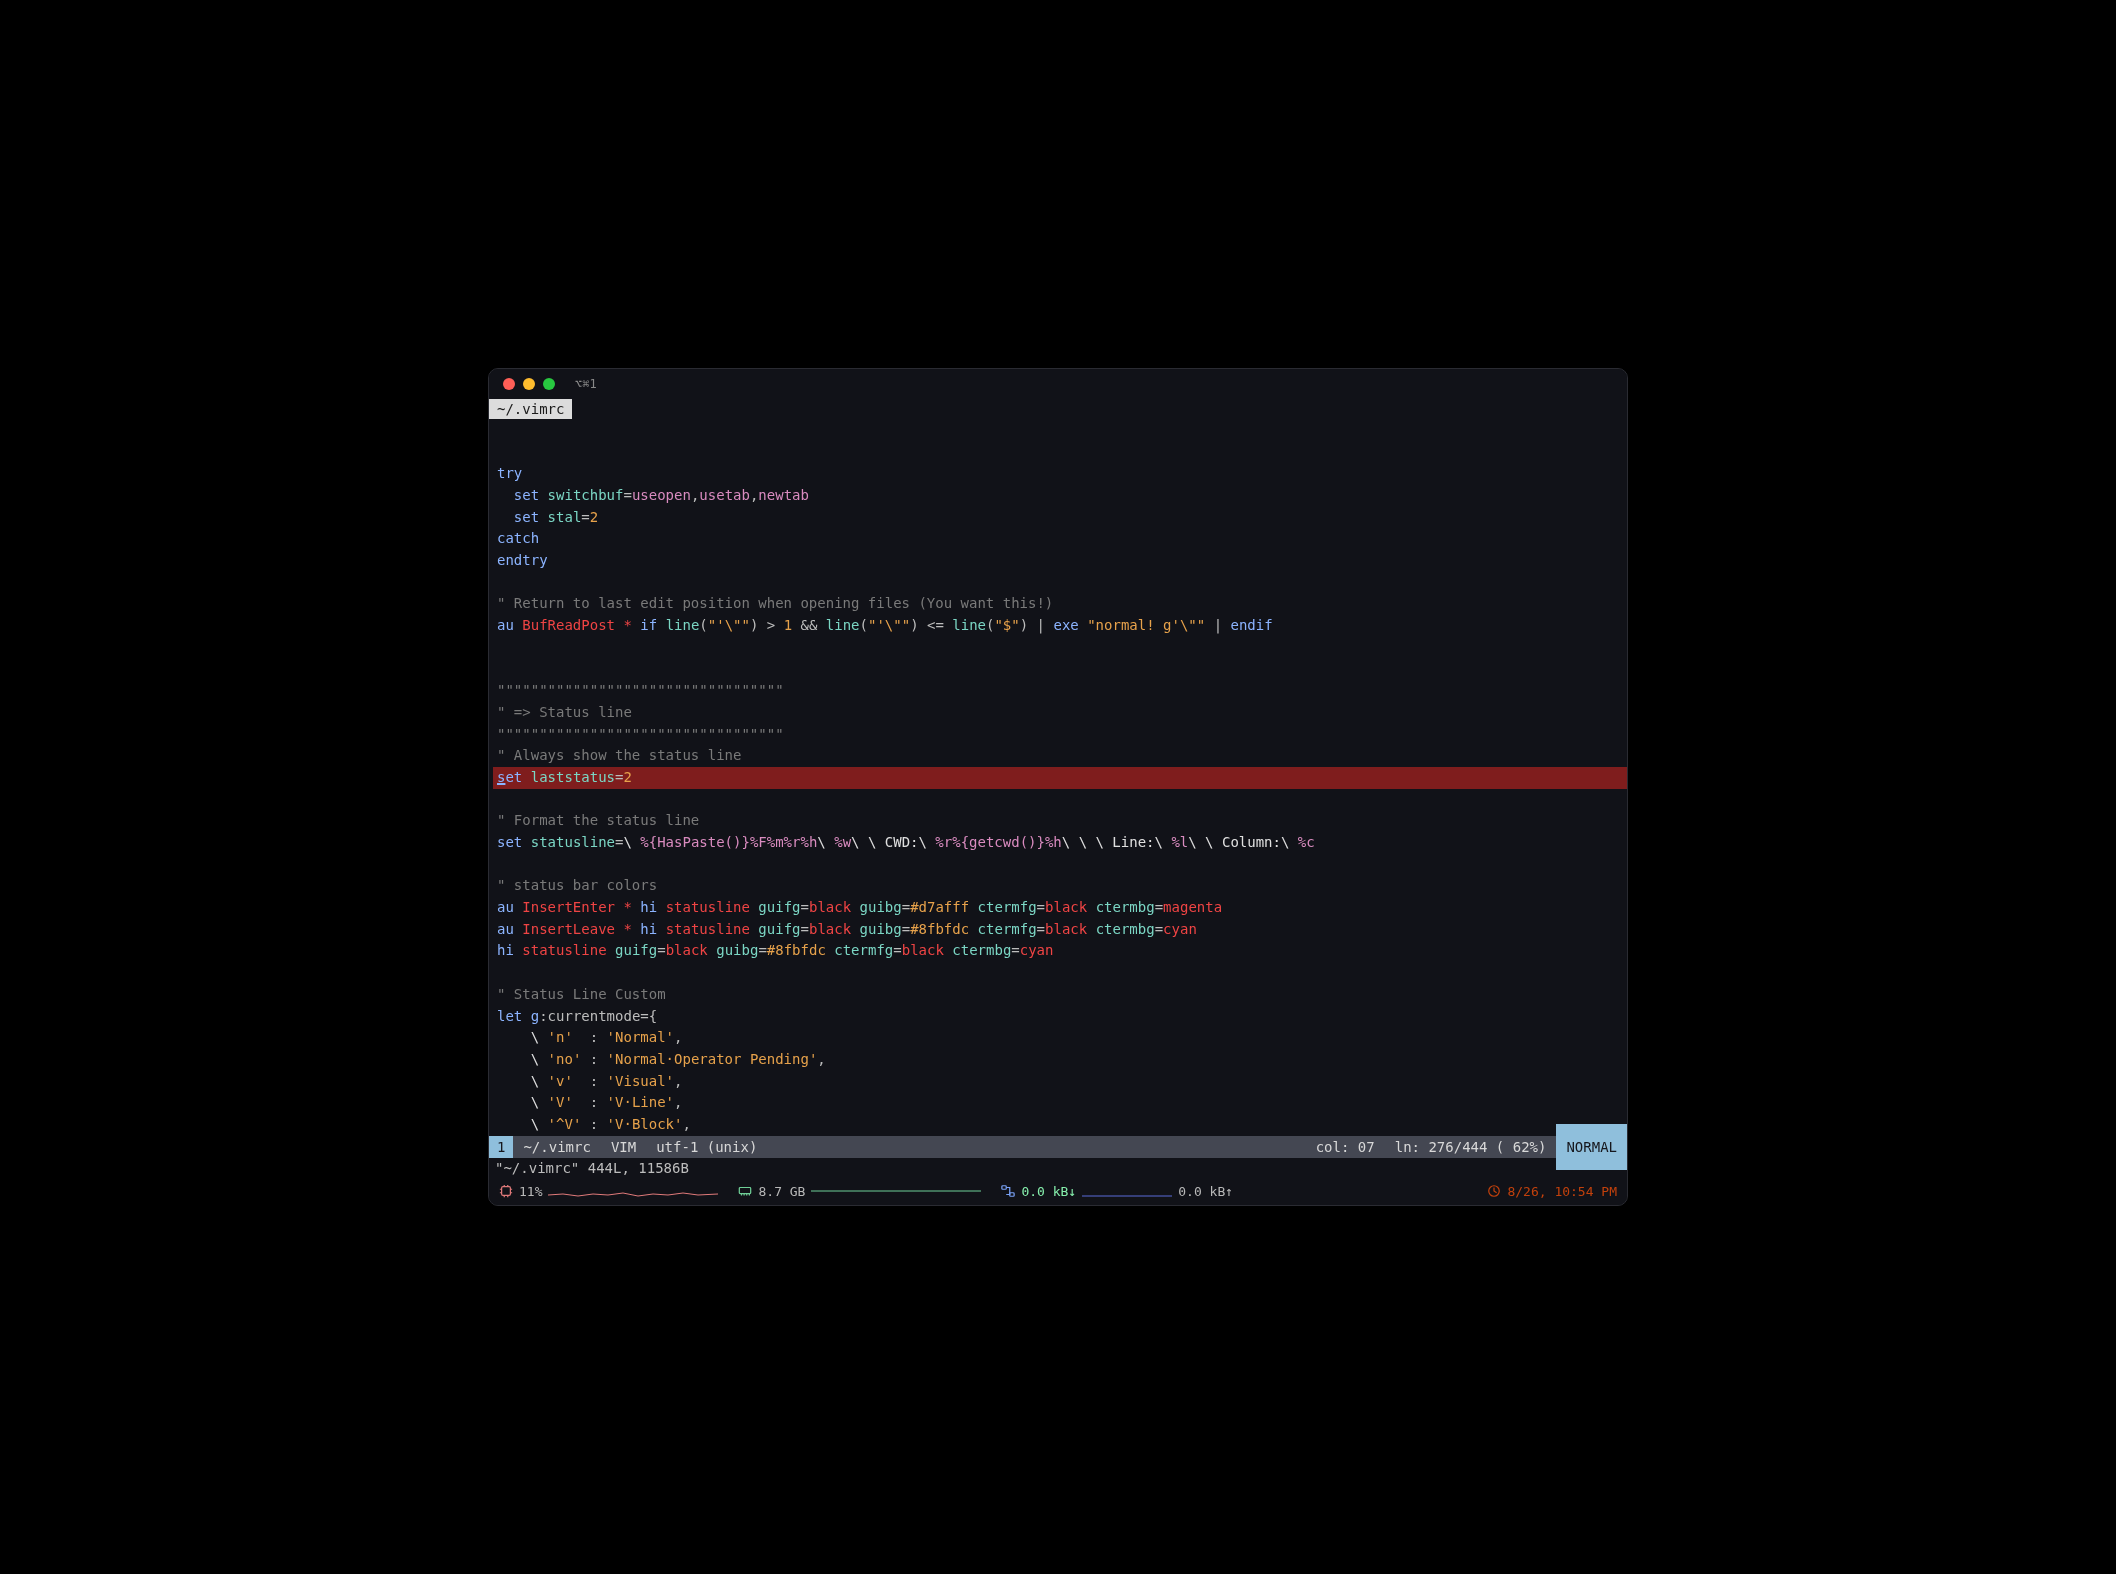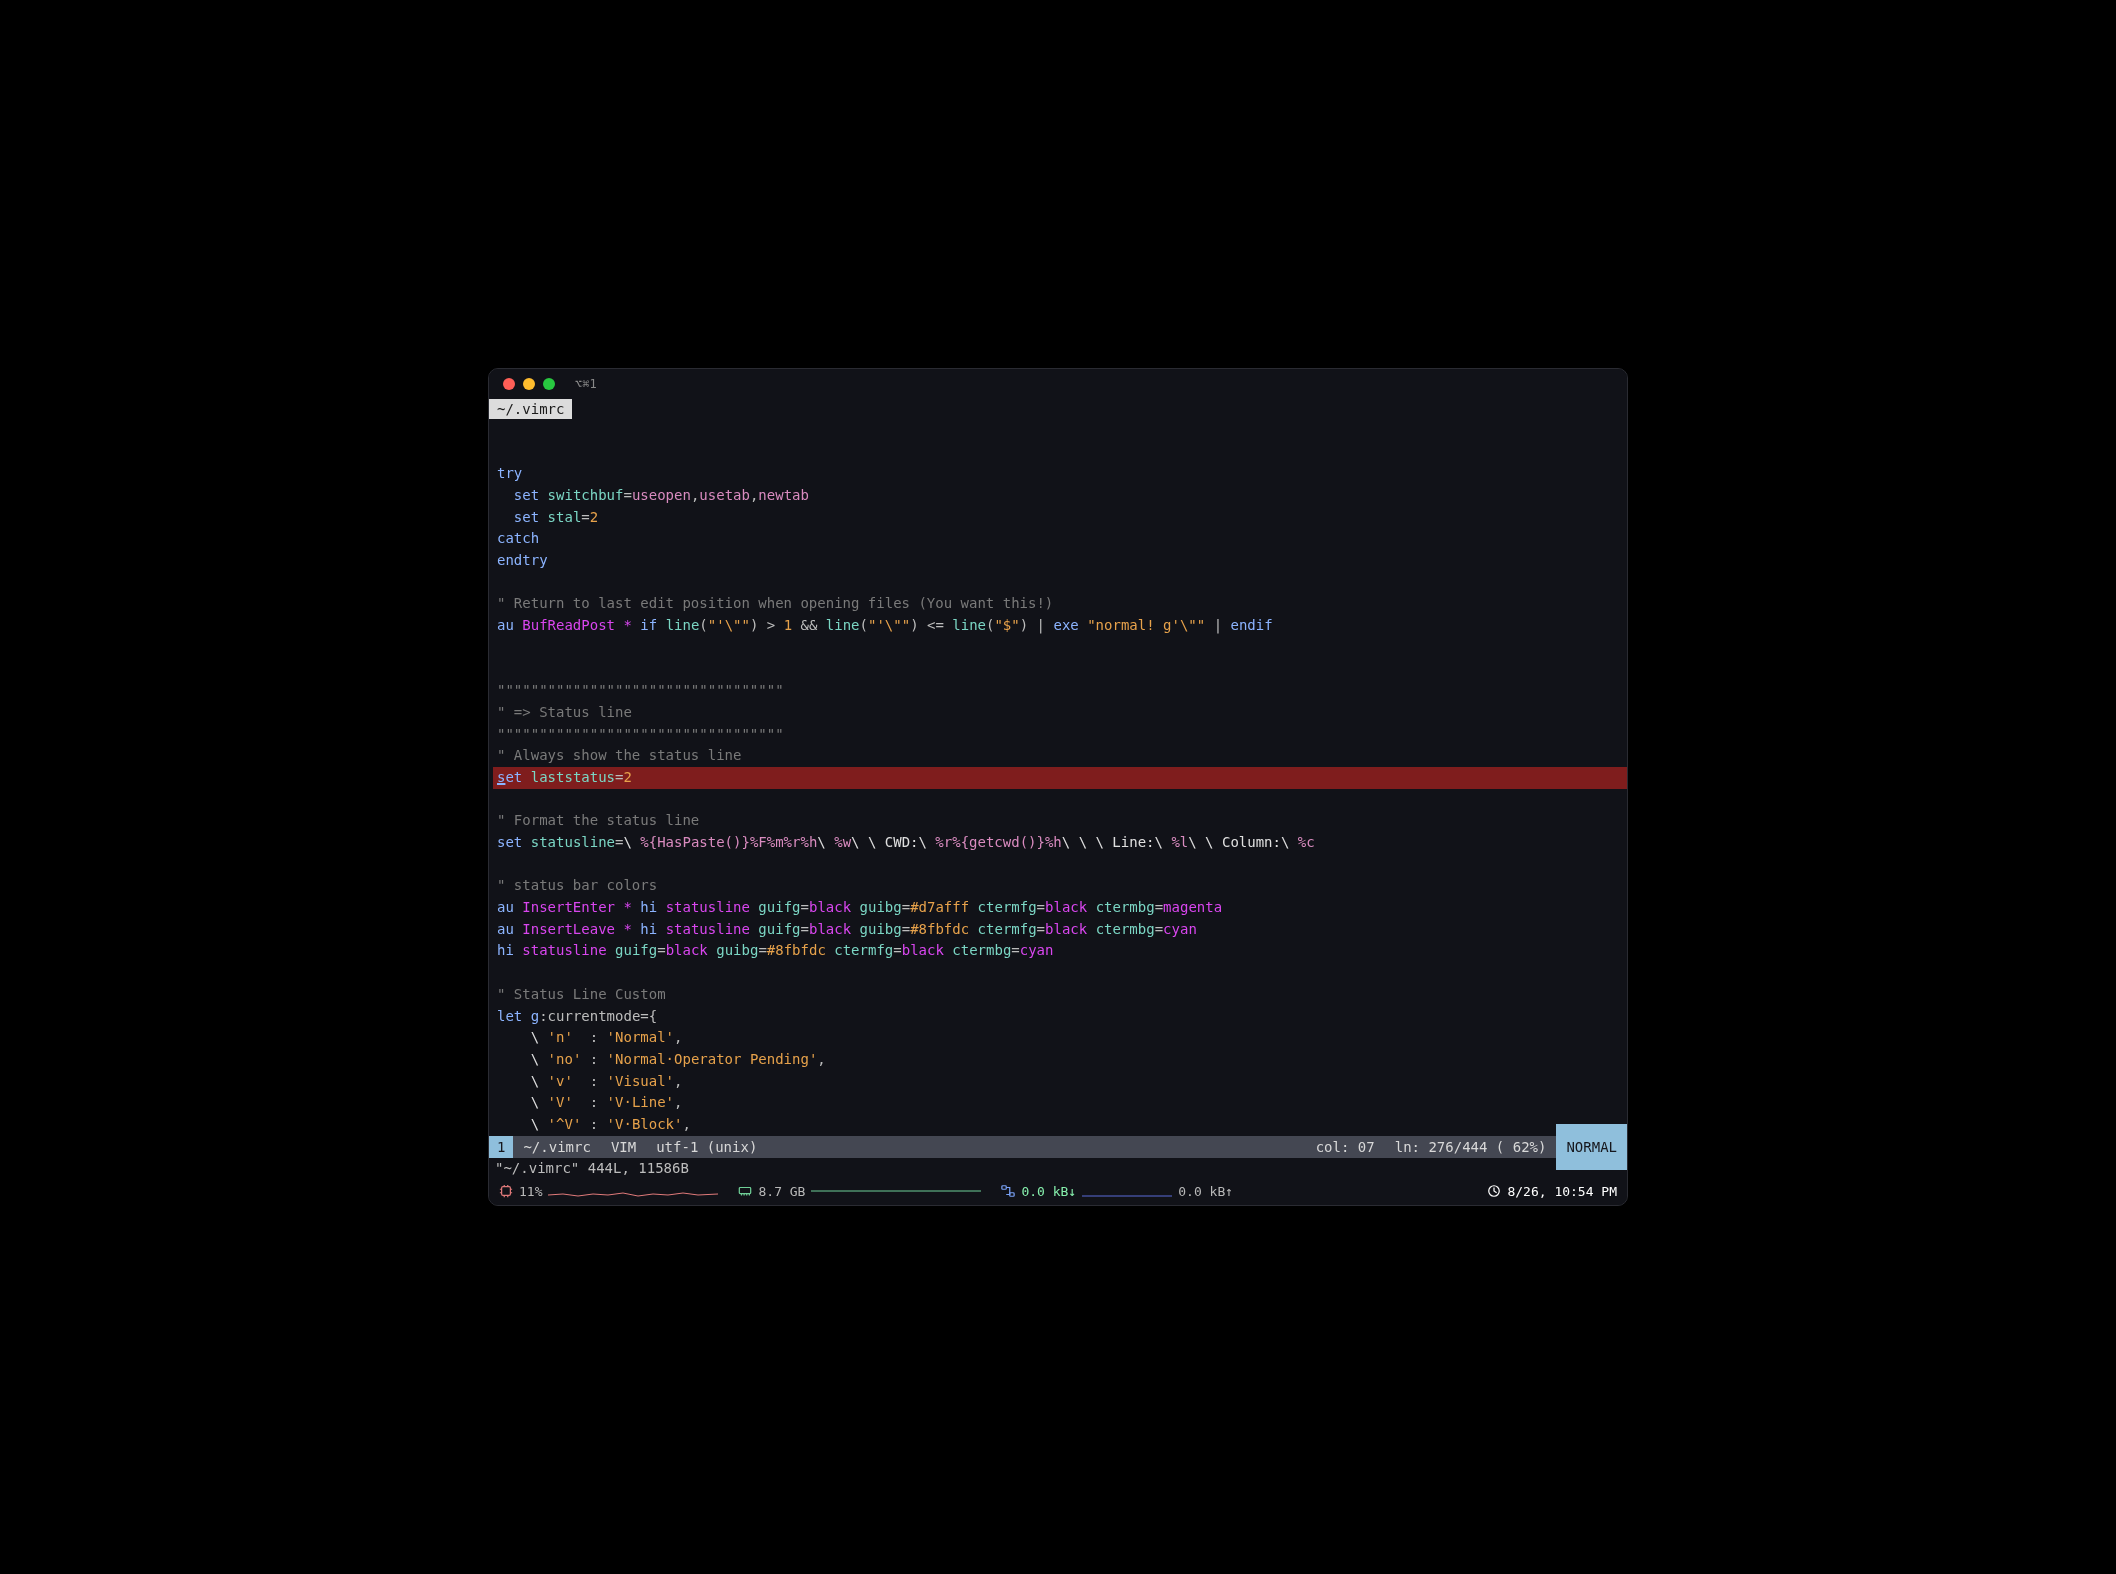--- a/index.html
+++ b/index.html
@@ -65,7 +65,7 @@
   .c-eq      { color: #bdbdbd; }
   .c-num     { color: #e7a24b; }
   .c-str     { color: #e7a24b; }
-  .c-ident   { color: #d946ef; }
+  .c-ident   { color: #ef4444; }
   .c-pink    { color: #d98bbf; }
   .c-white   { color: #e0e0e0; }
   .c-hex     { color: #e7a24b; text-align: right; }

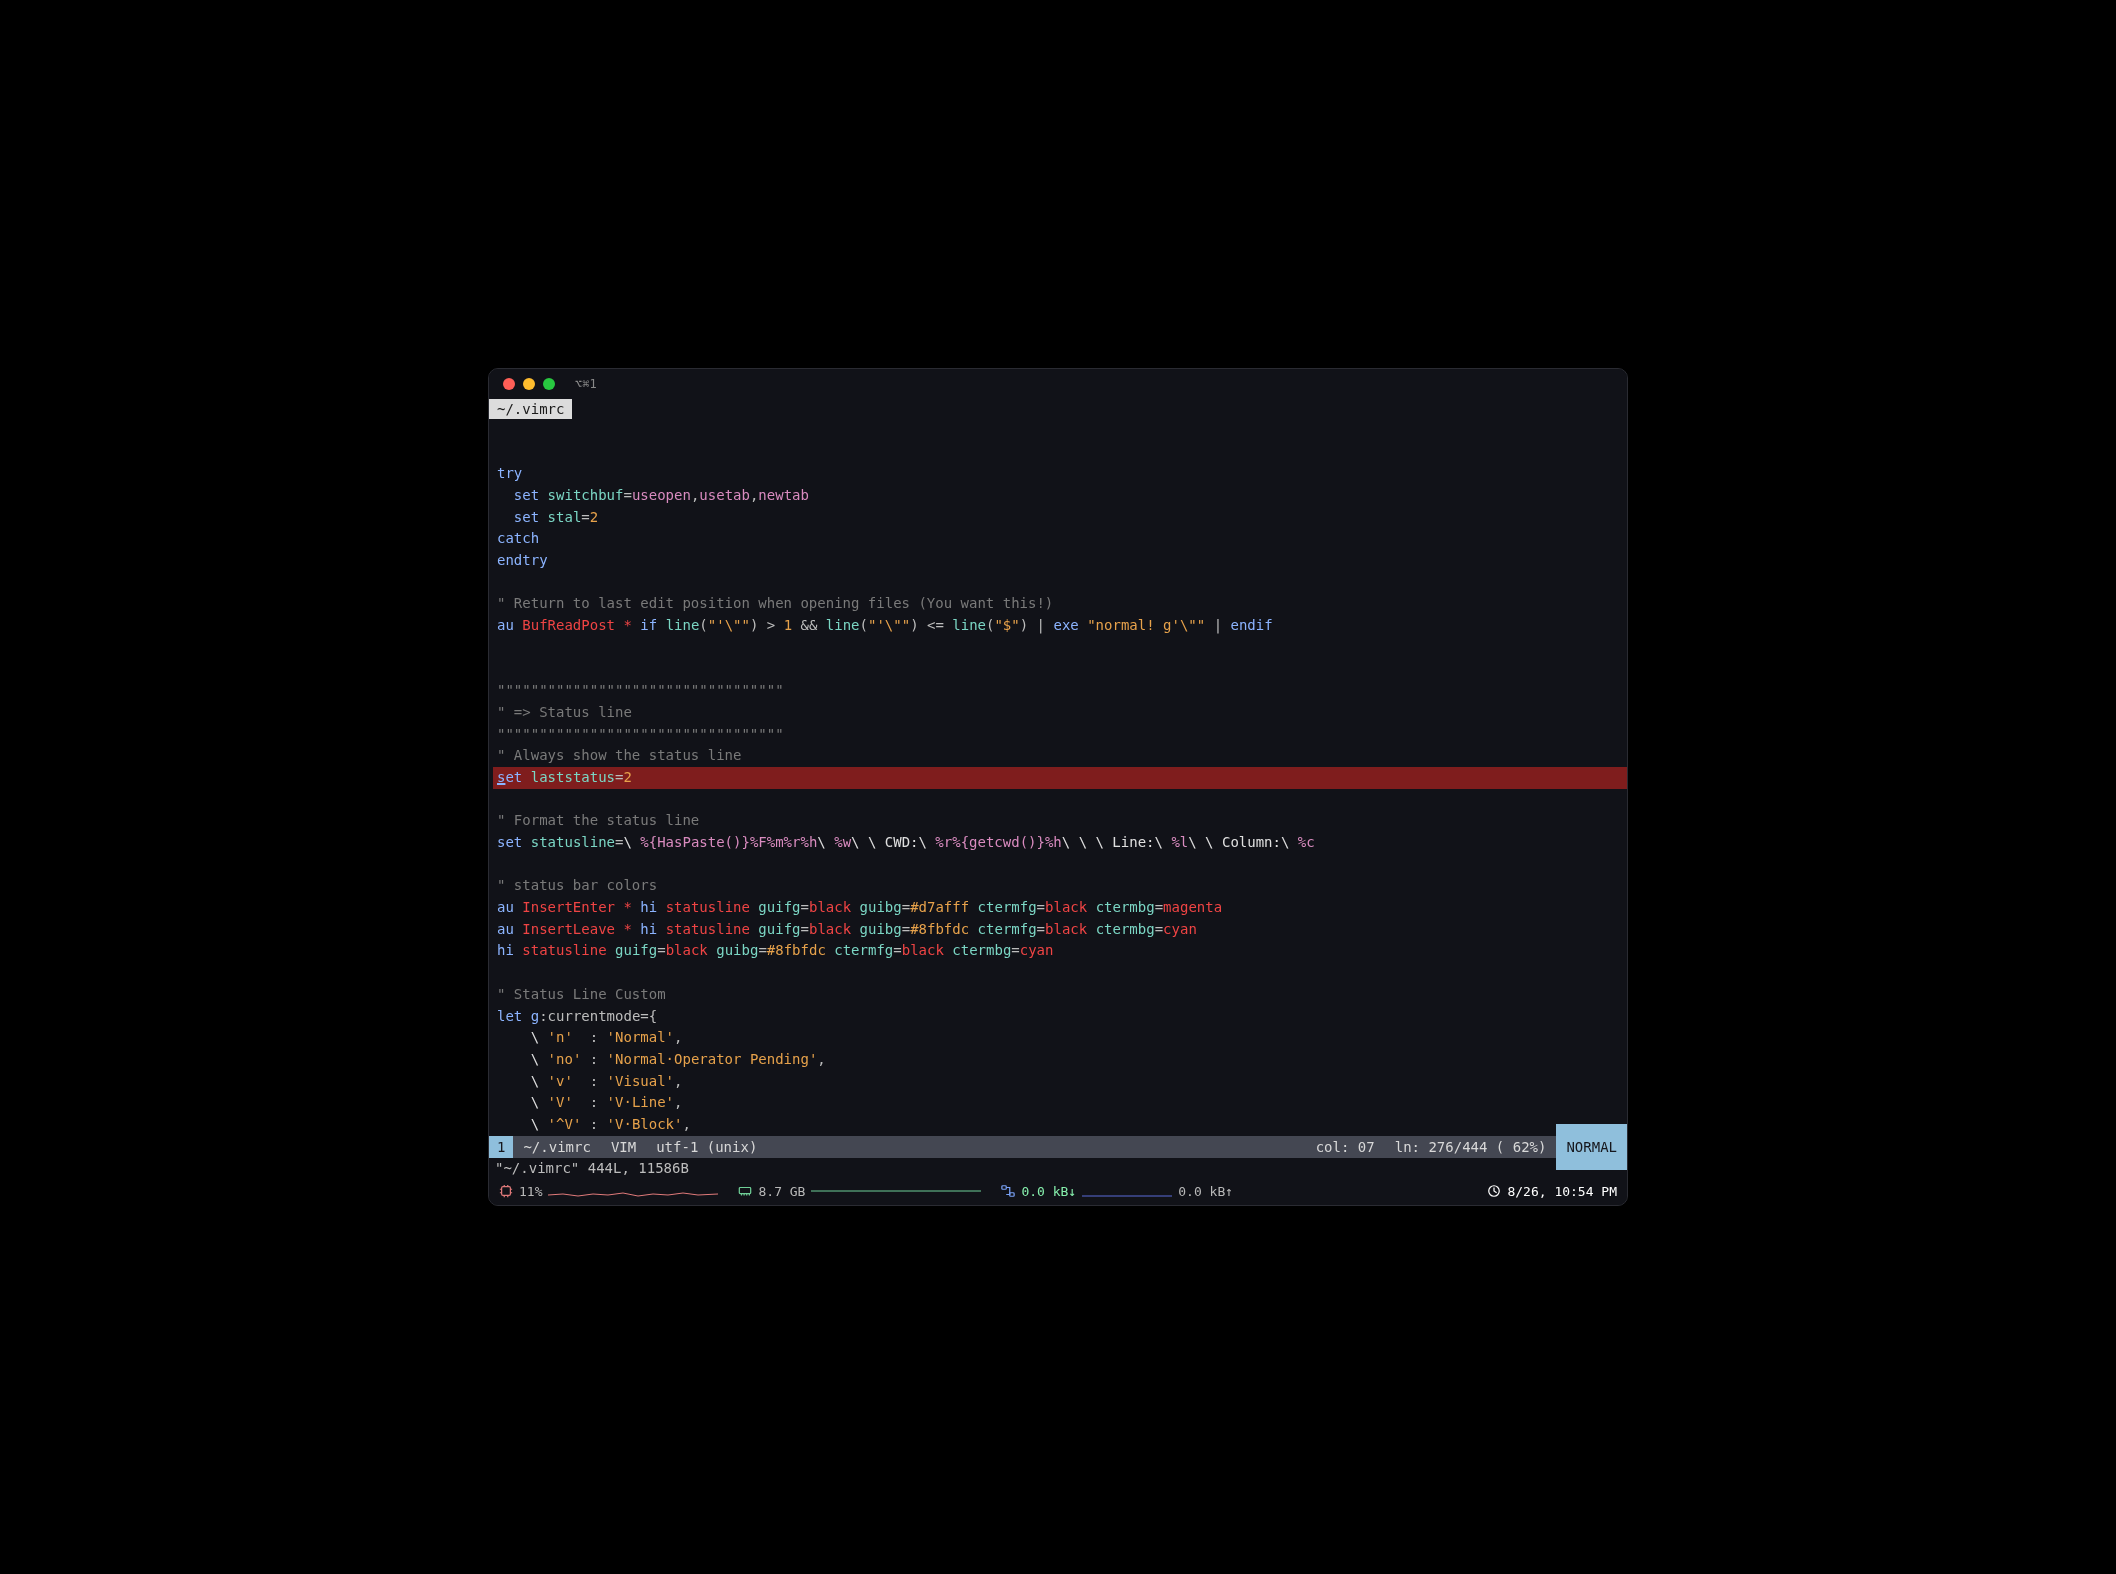--- a/index.html
+++ b/index.html
@@ -117,7 +117,7 @@
     width: 170px; height: 14px; position: relative;
   }
   .spark svg { width: 100%; height: 100%; }
-  .bb-clock { color: #ffffff; margin-left: auto; }
+  .bb-clock { color: #c2410c; margin-left: auto; }
   .bb-net-down { color: #86efac; }
   .bb-net-up   { color: #b8b8b8; }
 </style>

